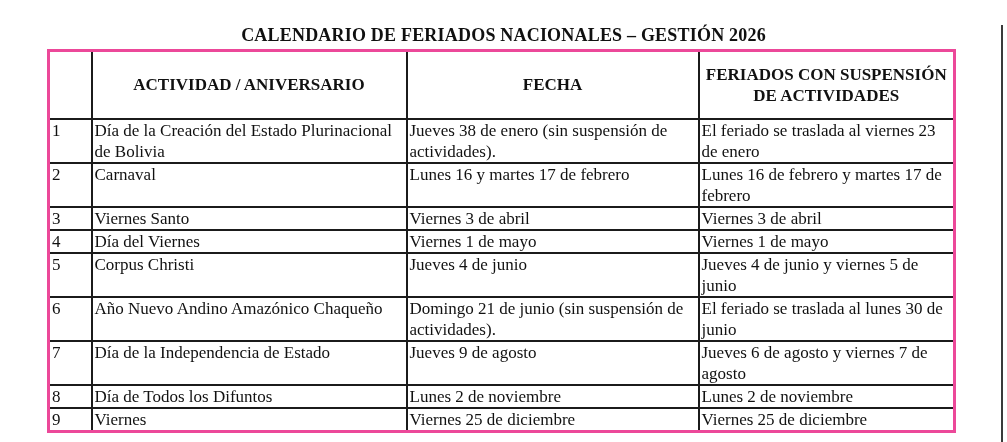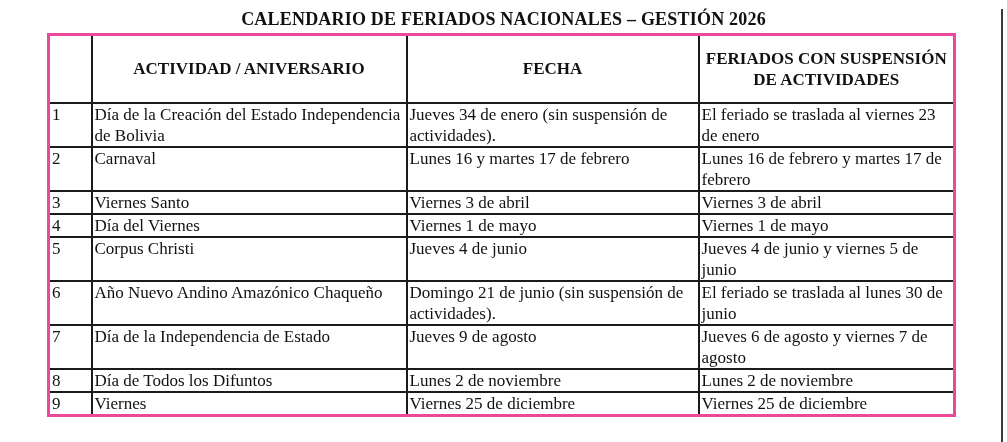--- a/index.html
+++ b/index.html
@@ -19,7 +19,7 @@
     height: 442px;
   }
   .doc-title {
-    margin-top: 9px;
+    margin-top: 25px;
     text-align: center;
     font-size: 18px;
     font-weight: bold;

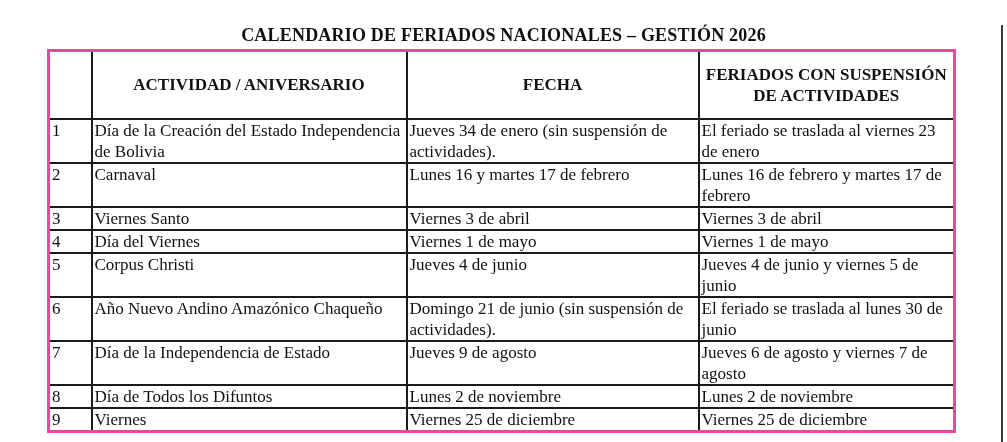--- a/index.html
+++ b/index.html
@@ -102,7 +102,7 @@
 
     <tr>
           <td>1</td>
-          <td>Día de la Creación del Estado Independencia de Bolivia</td>
+          <td>Día de la Creación del Estado Plurinacional de Bolivia</td>
           <td>Jueves 34 de enero (sin suspensión de actividades).</td>
           <td>El feriado se traslada al viernes 23 de enero</td>
         </tr>

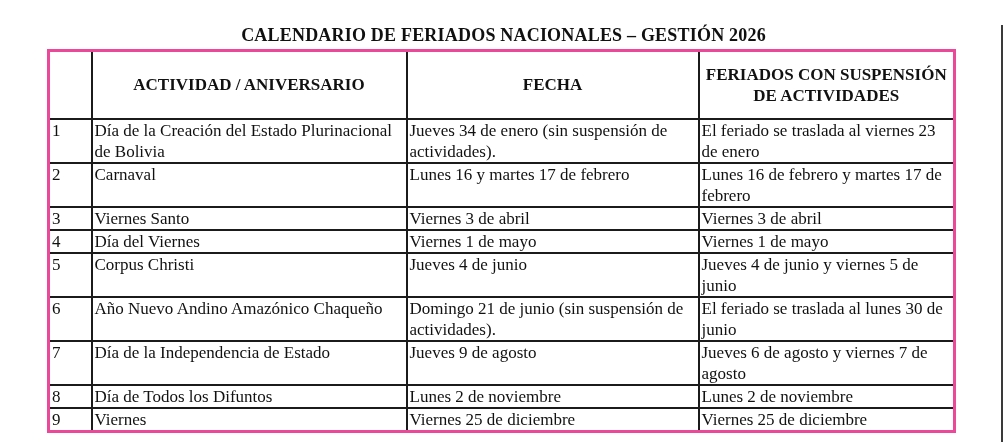--- a/index.html
+++ b/index.html
@@ -103,7 +103,7 @@
     <tr>
           <td>1</td>
           <td>Día de la Creación del Estado Plurinacional de Bolivia</td>
-          <td>Jueves 34 de enero (sin suspensión de actividades).</td>
+          <td>Jueves 38 de enero (sin suspensión de actividades).</td>
           <td>El feriado se traslada al viernes 23 de enero</td>
         </tr>
         <tr>

